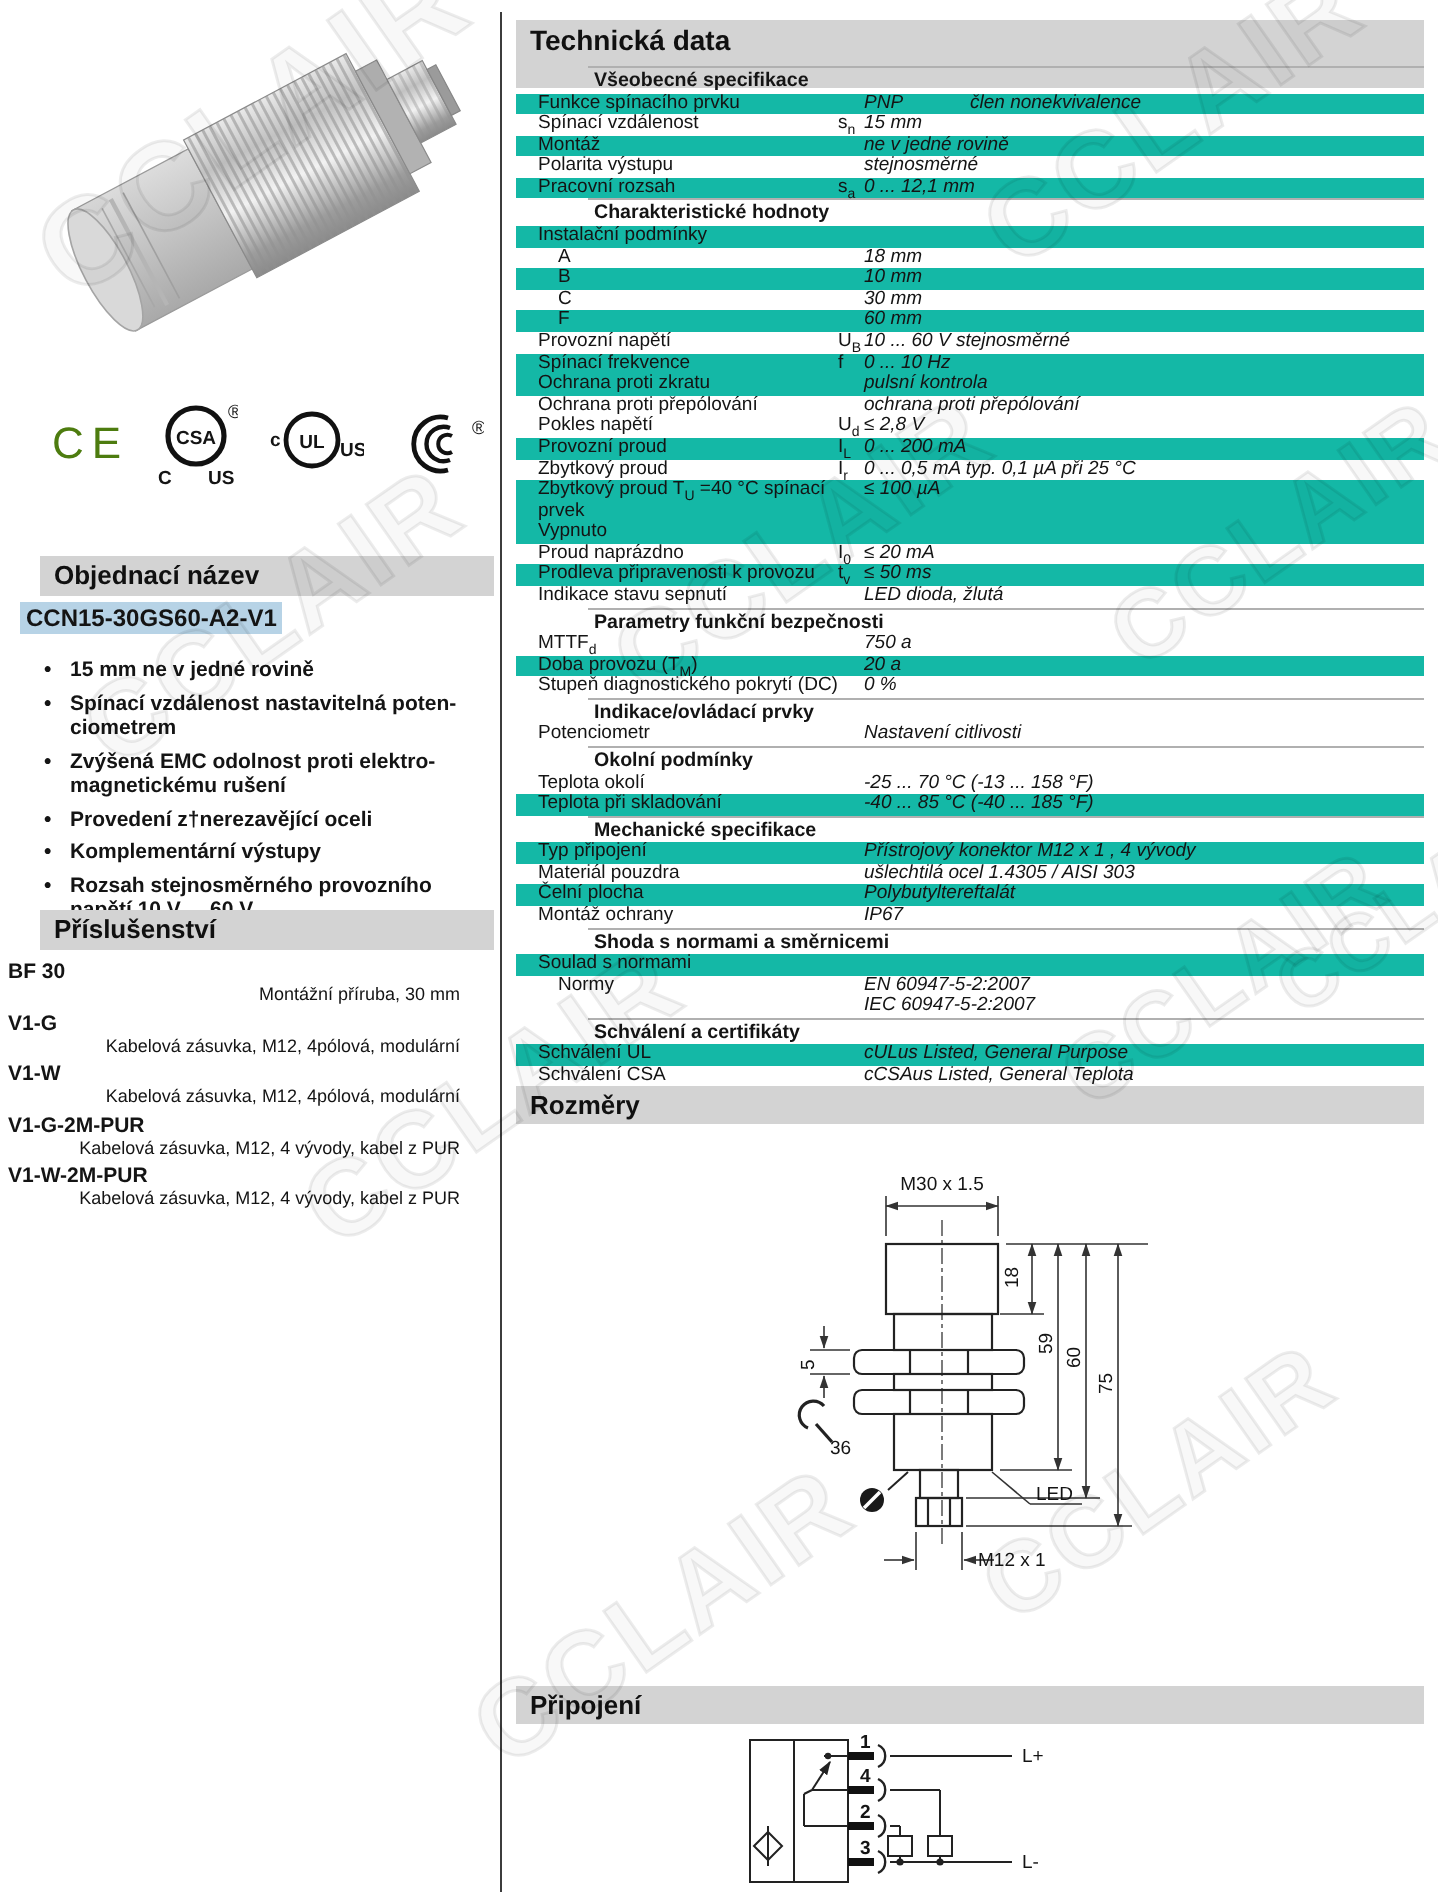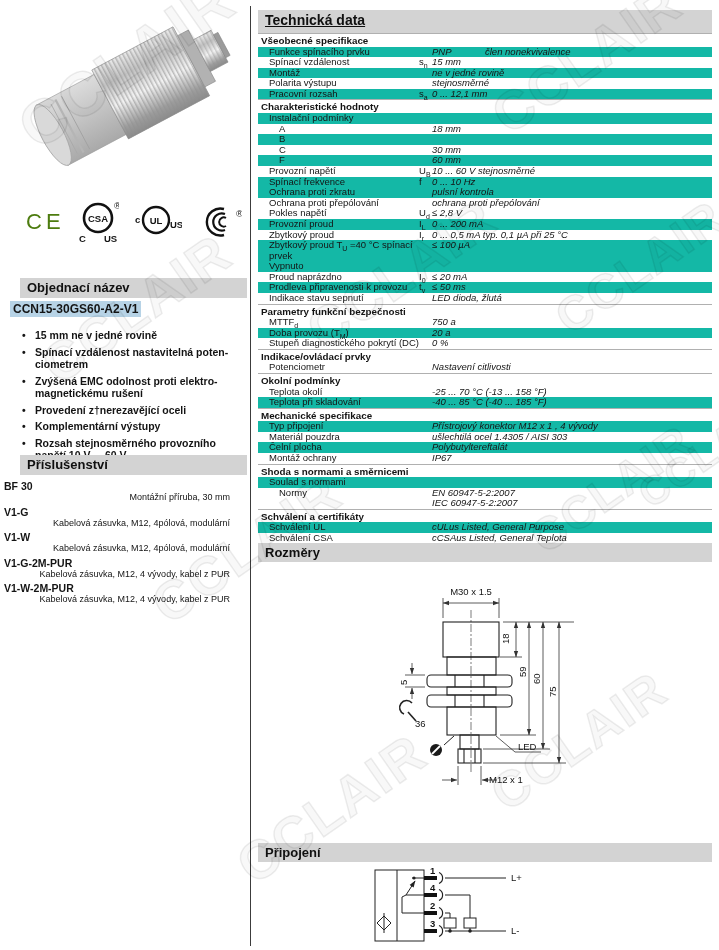--- a/index.html
+++ b/index.html
@@ -11,7 +11,7 @@
 
   
   .bar{position:absolute; background:#d3d3d3; font-weight:700; color:#101010; padding-left:7px; box-sizing:border-box;}
-  #tech-bar{left:258px; top:10px; width:454px; height:23px; font-size:14px; line-height:21px;text-decoration:underline;}
+  #tech-bar{left:258px; top:10px; width:454px; height:34px; font-size:14px; line-height:21px;}
   #dim-bar{left:258px; top:543px; width:454px; height:19px; font-size:13px; line-height:19px;}
   #conn-bar{left:258px; top:843px; width:454px; height:19px; font-size:13px; line-height:19px;}
   #order-bar{left:20px; top:278px; width:227px; height:20px; font-size:13px; line-height:20px;}

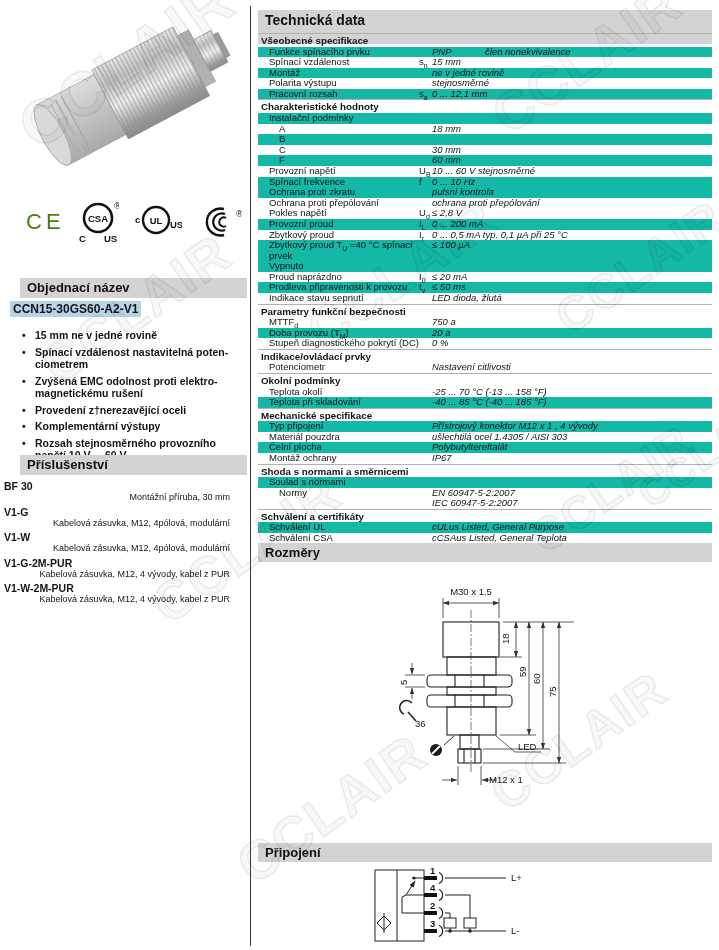--- a/index.html
+++ b/index.html
@@ -19,7 +19,7 @@
 
   
   #tech-table{position:absolute; left:258px; top:33px; width:454px;}
-  .sec-h{border-top:1px solid #b0b0b0; font-weight:700; font-size:9.8px; height:12.5px; line-height:13.5px; padding-left:3px;}
+  .sec-h{border-top:1px solid #b0b0b0; font-weight:700; font-size:9.8px; height:12.5px; line-height:13.5px; padding-left:3px;margin-left:36px;}
   .t-row{display:grid; grid-template-columns:161px 13px 1fr; font-size:9.5px; line-height:10.6px; min-height:10.6px; align-items:start;}
   .t-row.shade{background:#14b8a6;}
   .t-row .lbl{padding-left:11px;}

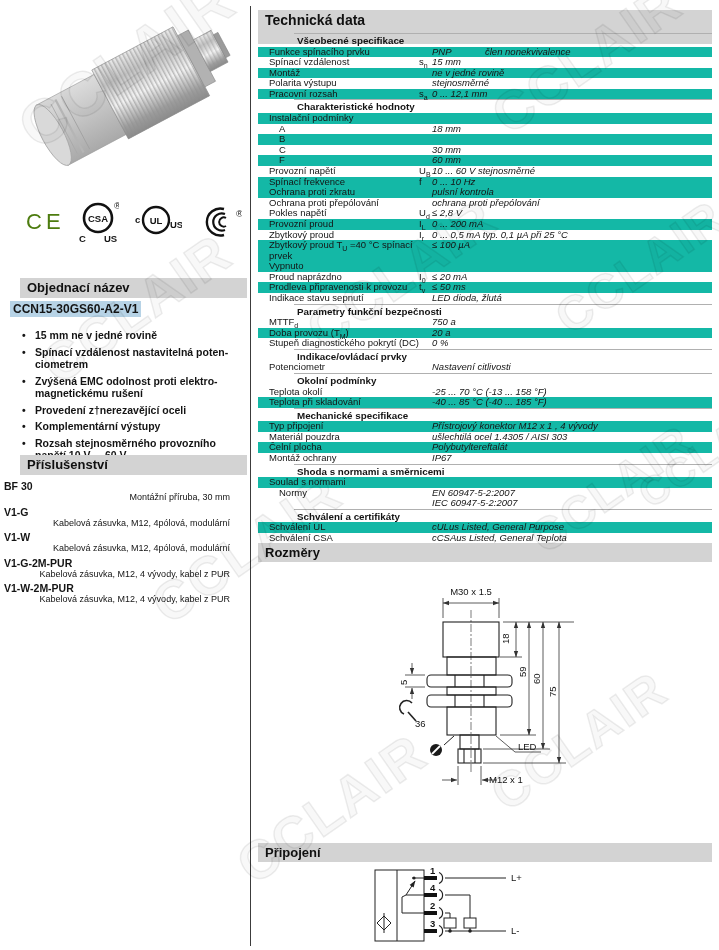--- a/index.html
+++ b/index.html
@@ -207,6 +207,7 @@
       <div class="t-row shade ind2">
         <div class="lbl">B</div>
         <div class="sym"></div>
+        <div class="val">10 mm</div>
       </div>
       <div class="t-row ind2">
         <div class="lbl">C</div>

